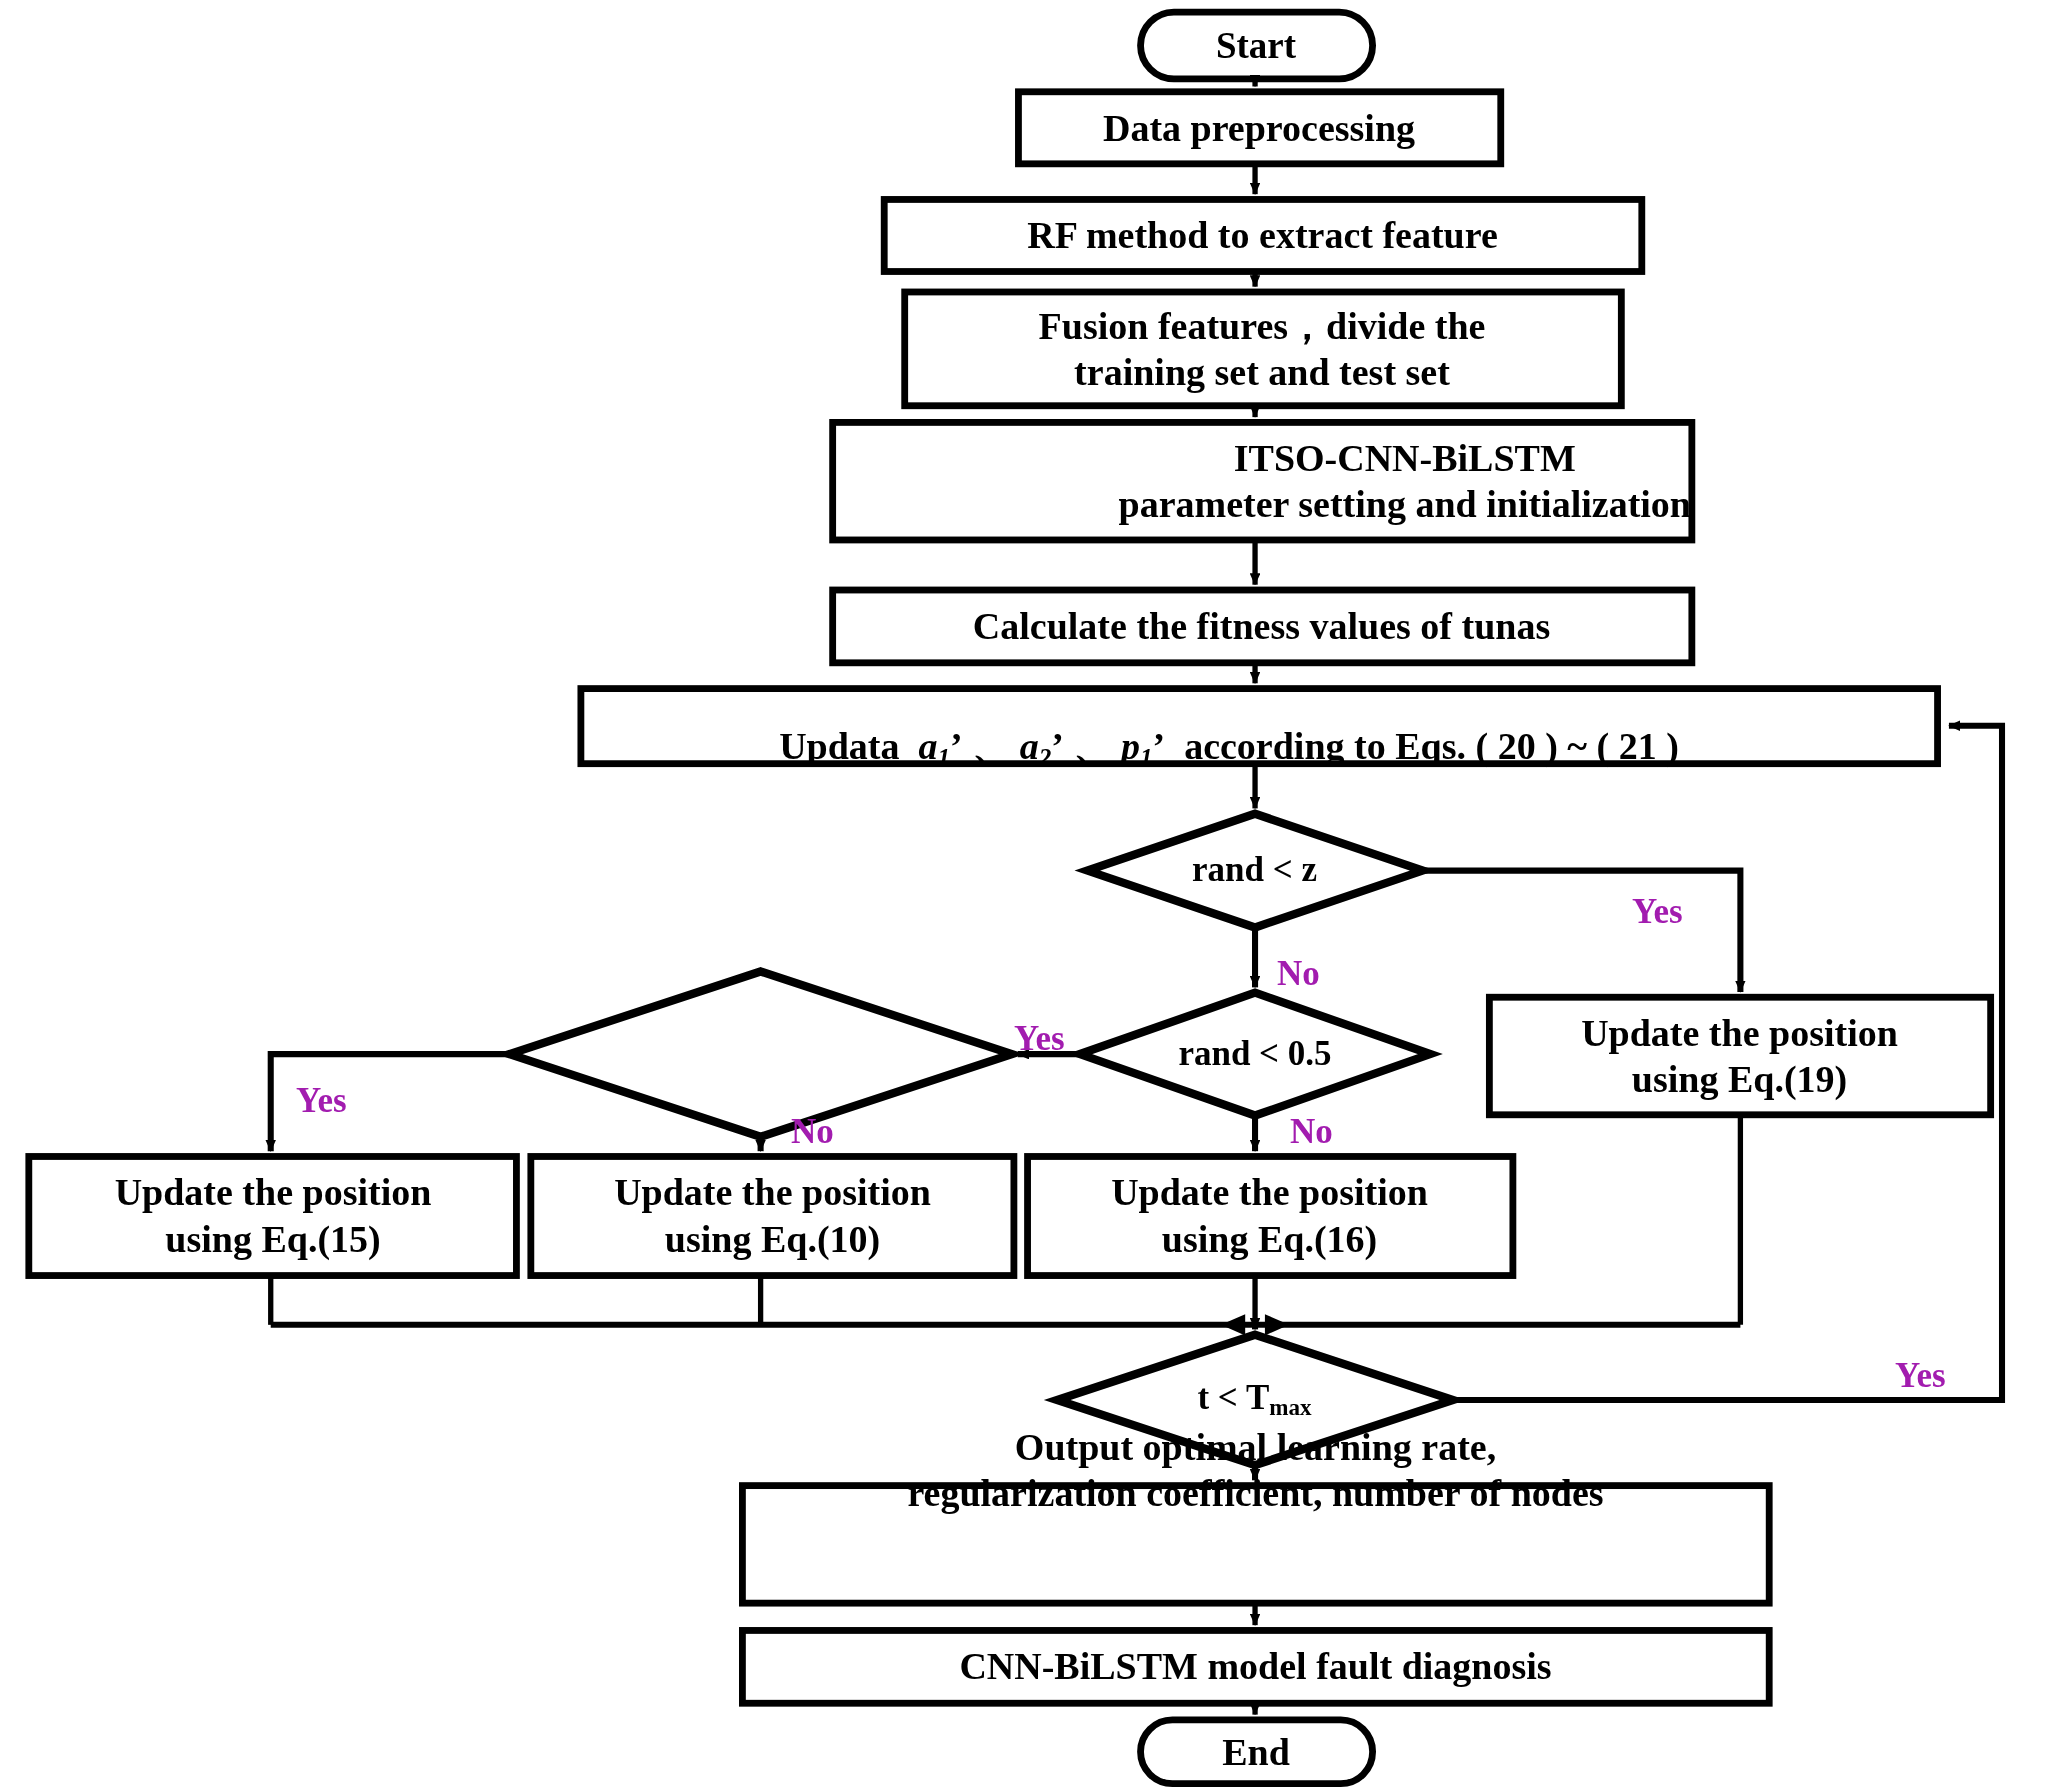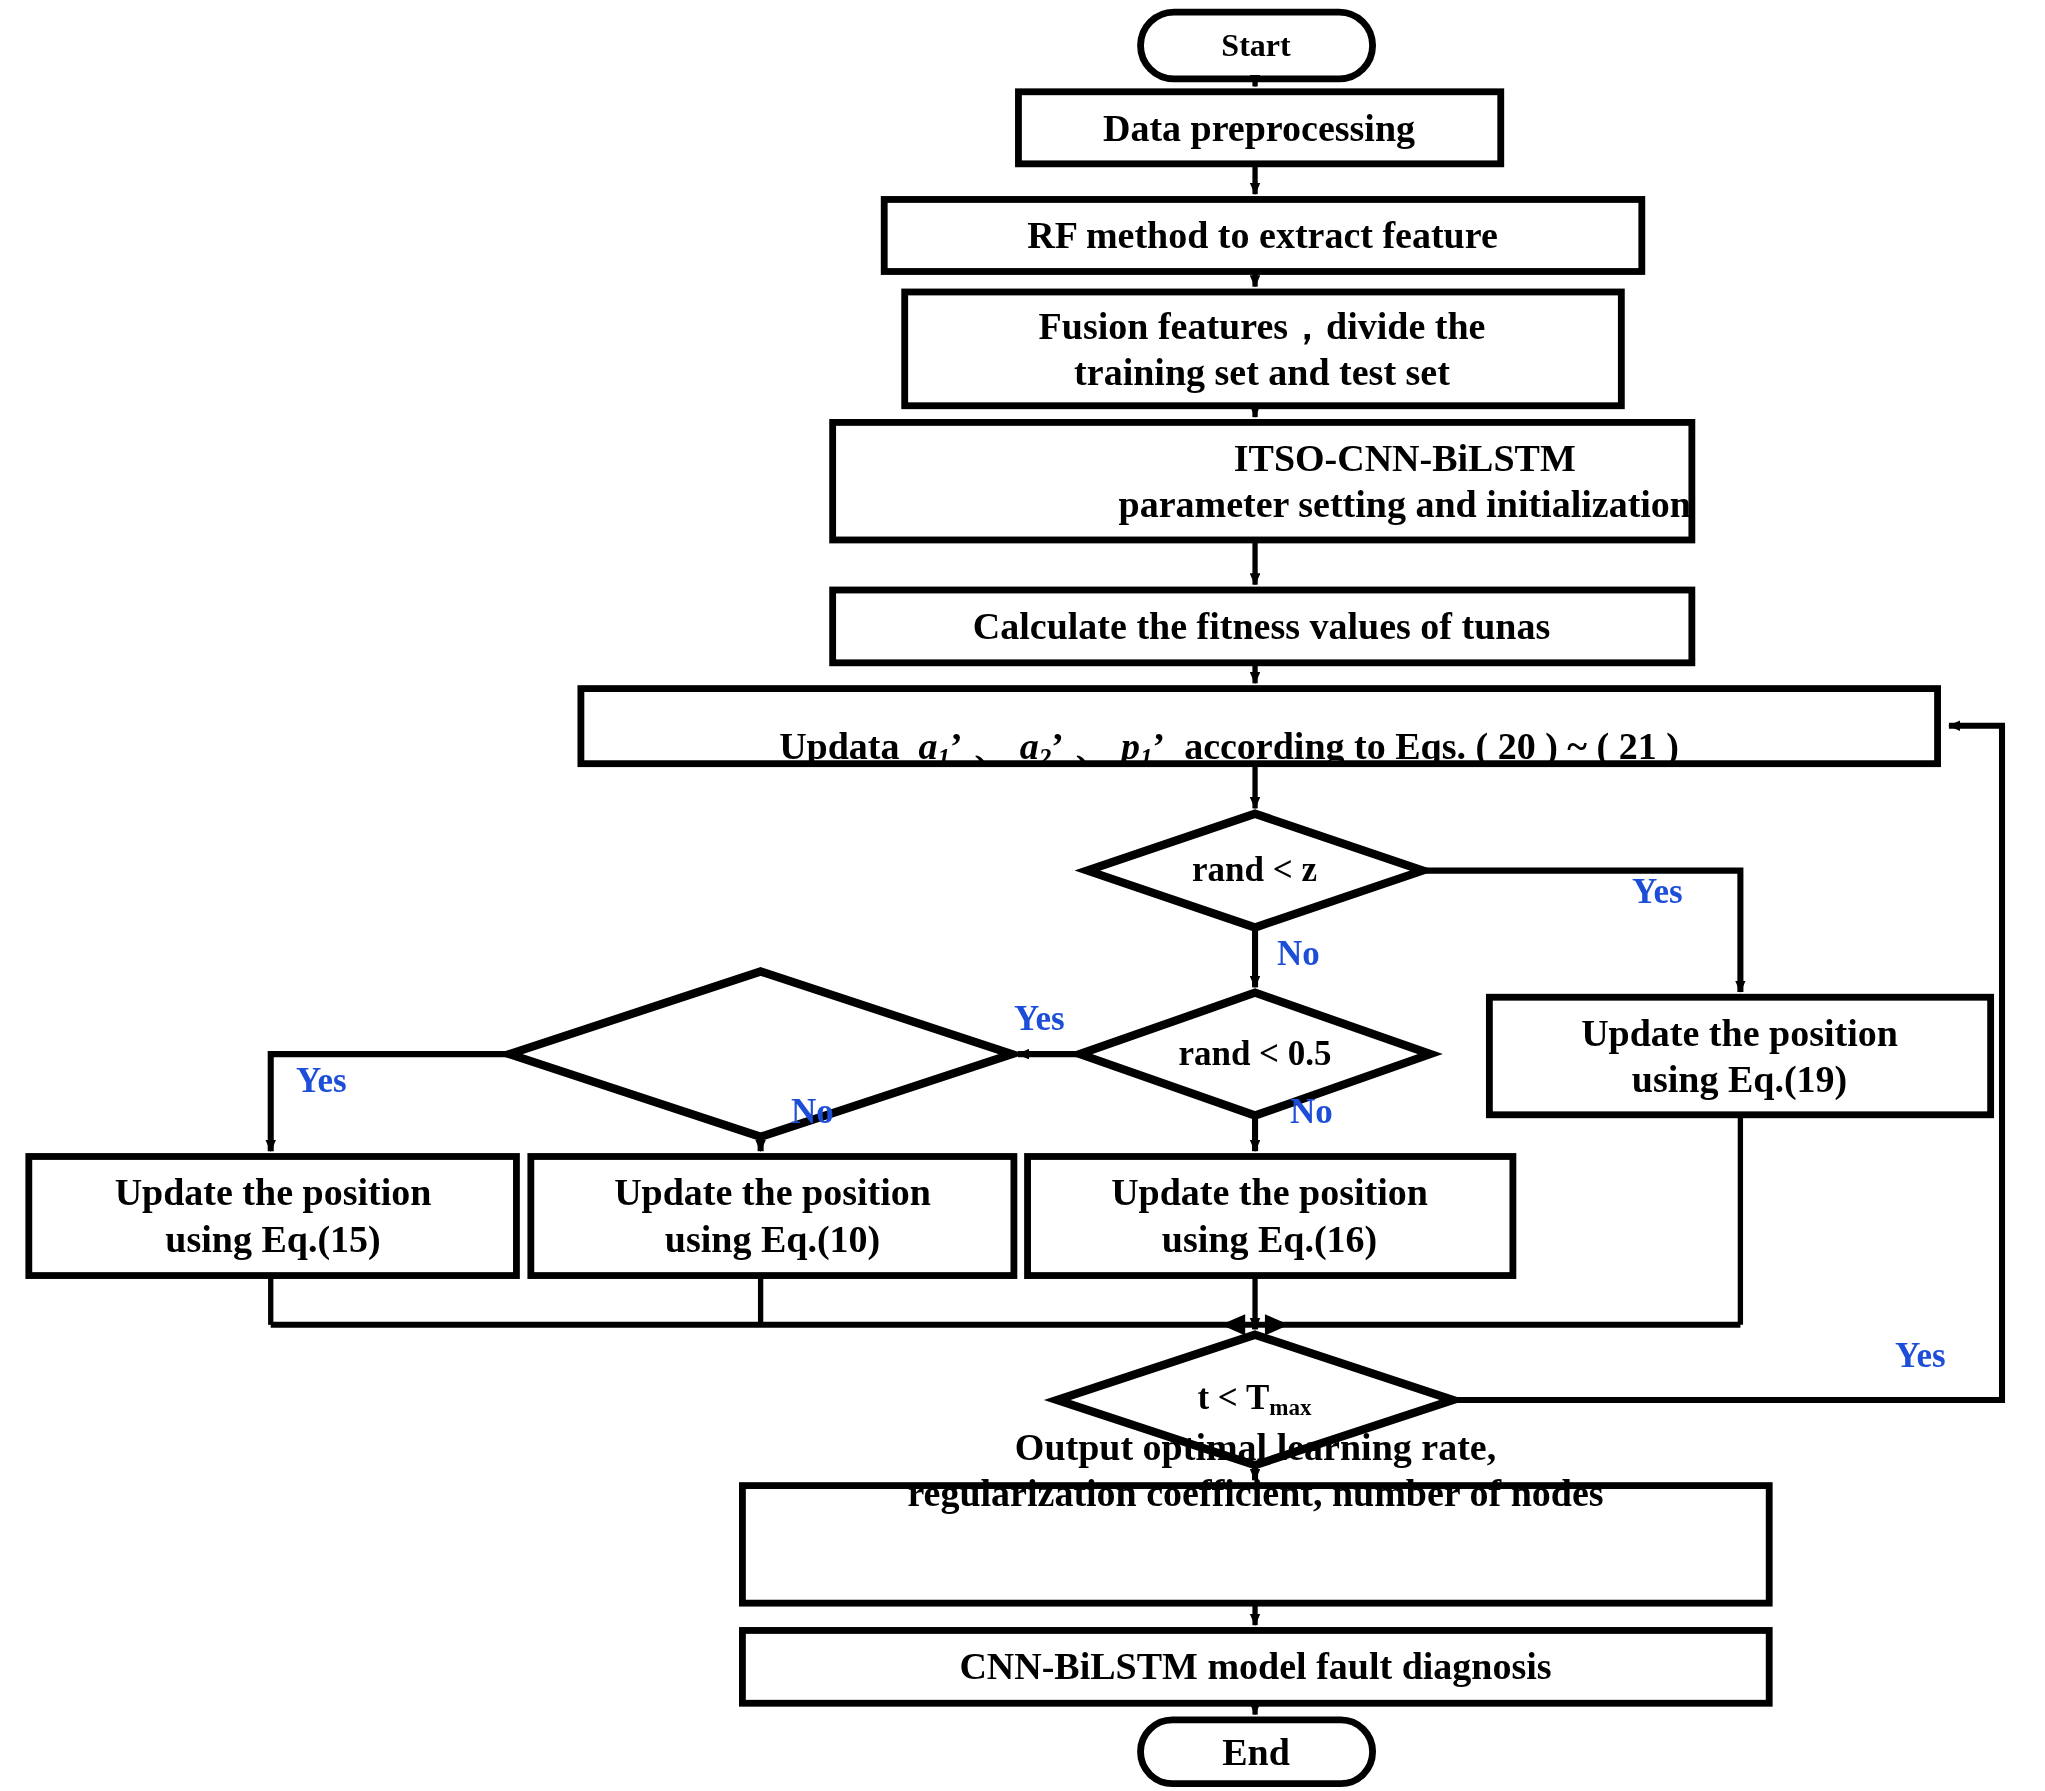--- a/index.html
+++ b/index.html
@@ -119,7 +119,7 @@
     </g>
   </svg>
 
-  <div class="node-label" style="left:1140px;top:12px;width:232px;height:67px;font-size:32px;text-align:right;">
+  <div class="node-label" style="left:1140px;top:12px;width:232px;height:67px;font-size:37px;text-align:right;">
     <span>Start</span>
   </div>
 

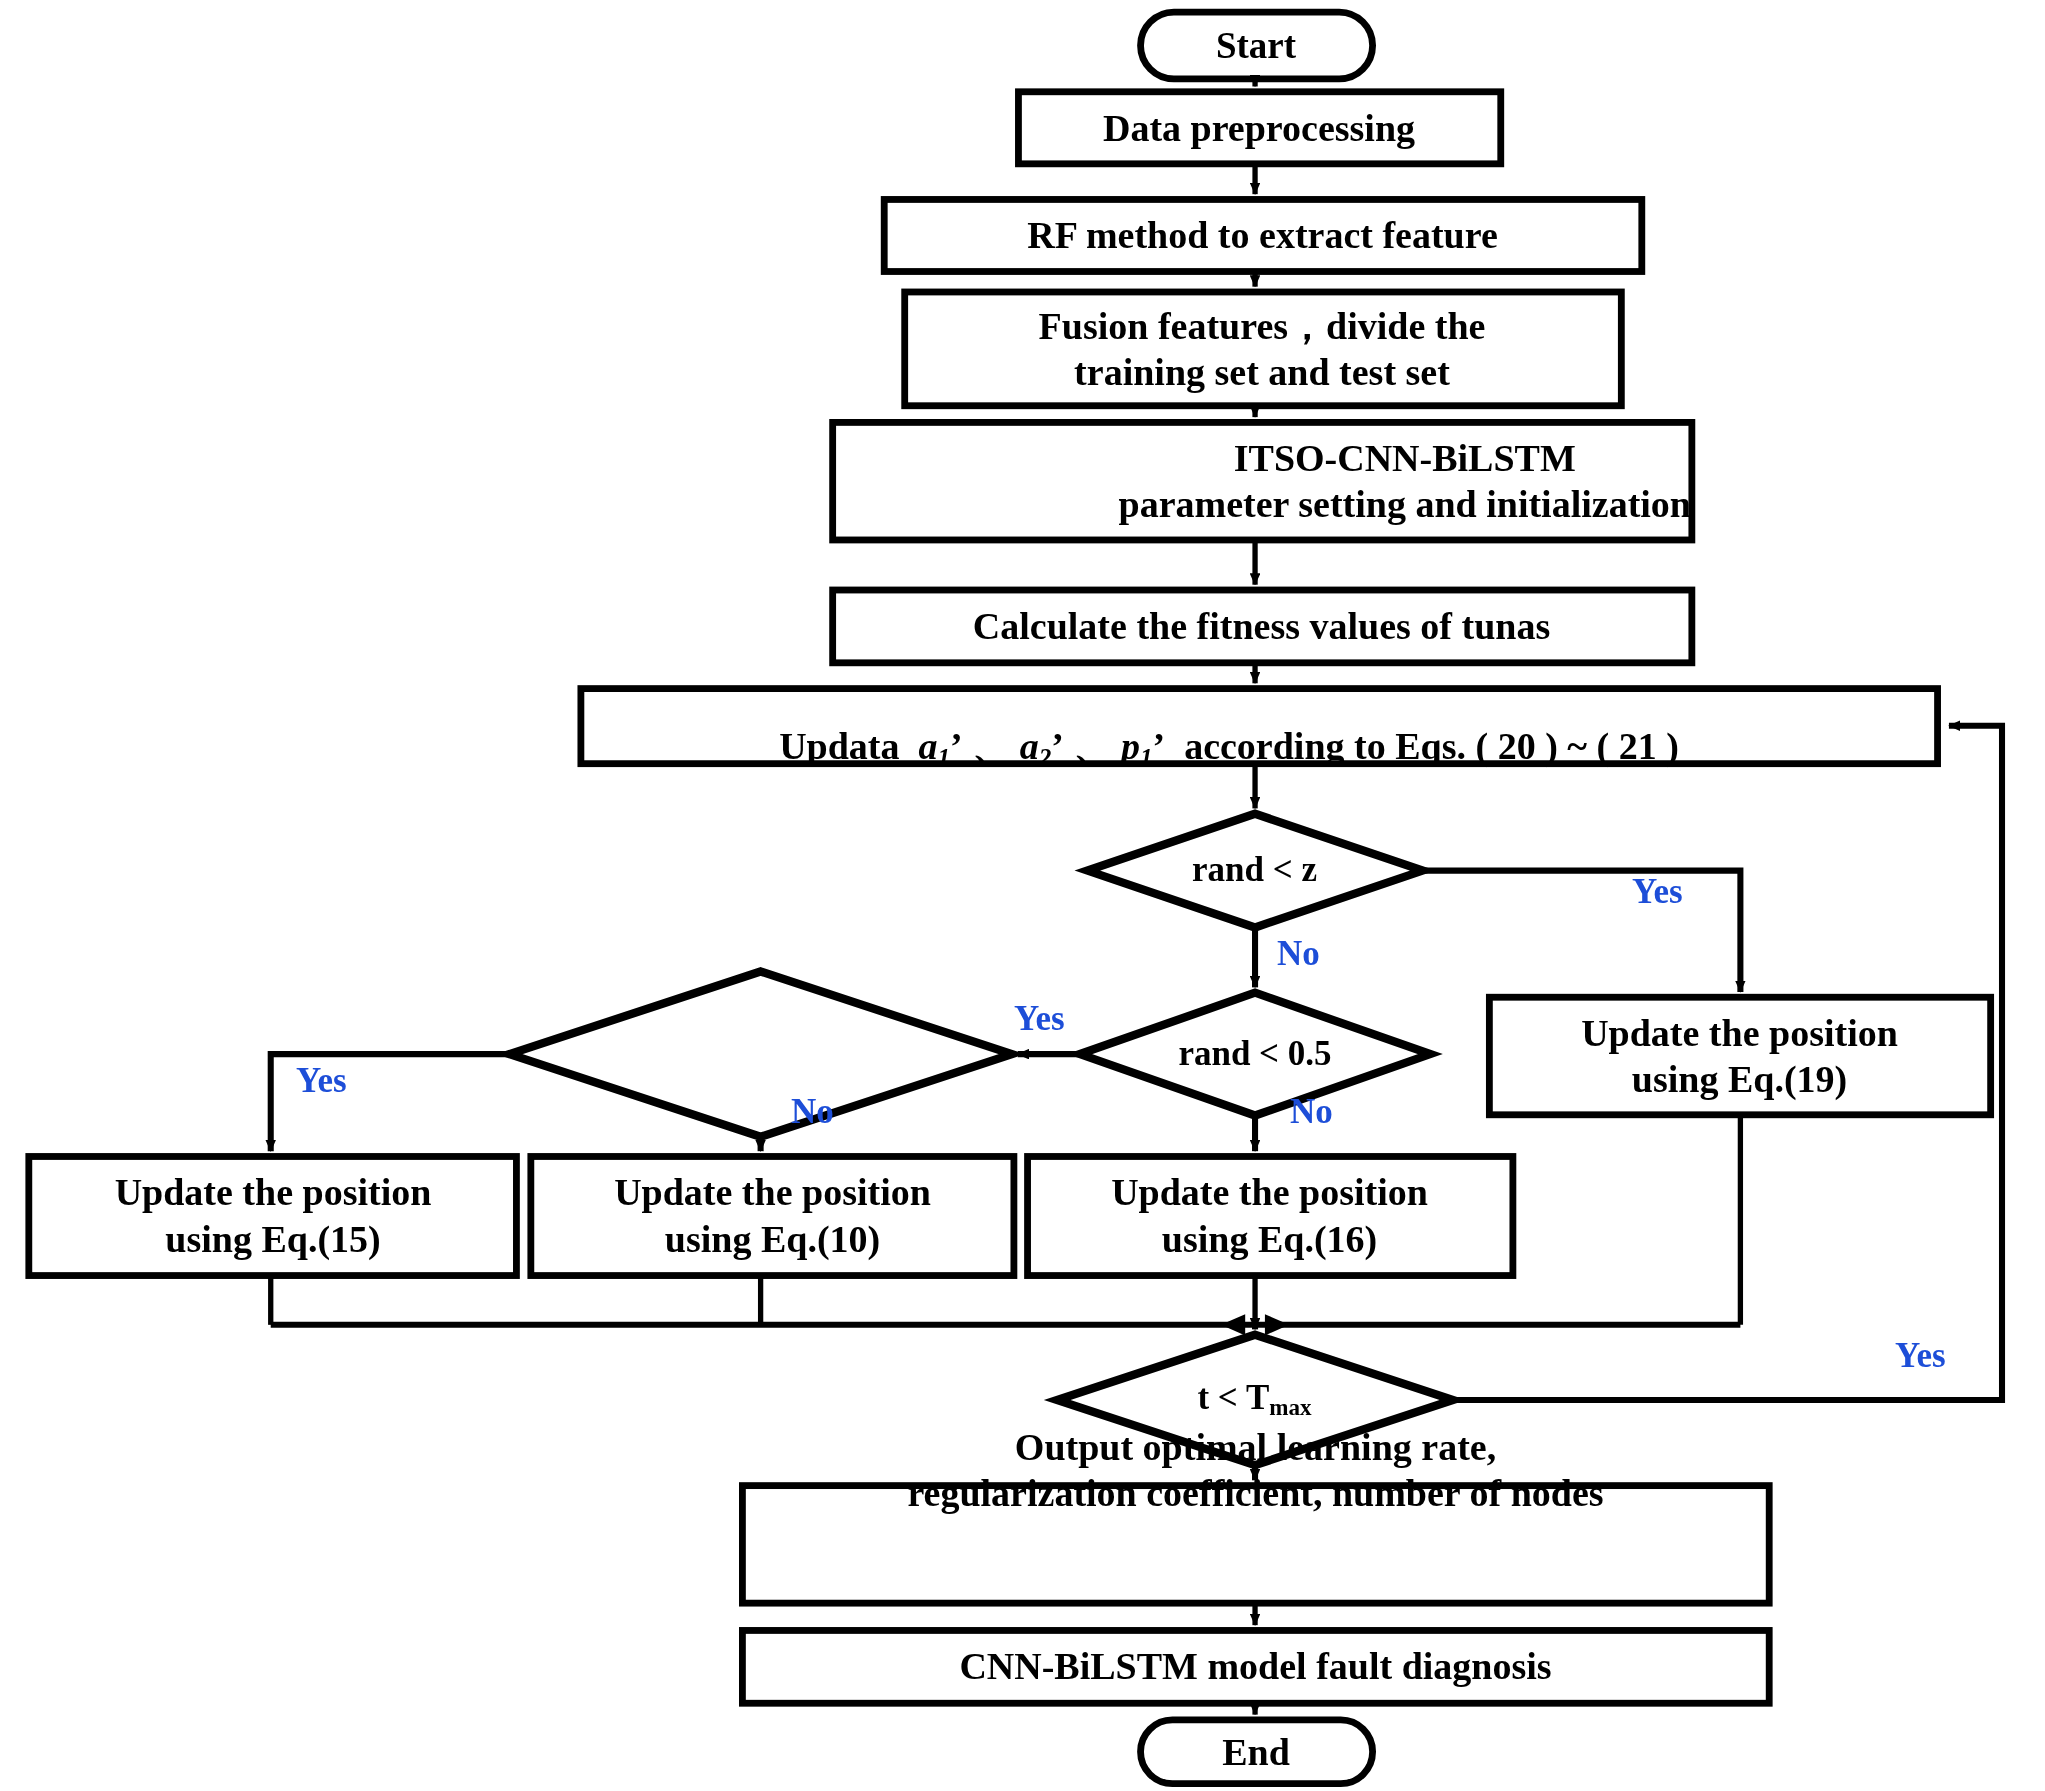--- a/index.html
+++ b/index.html
@@ -24,8 +24,9 @@
     position:absolute;
     font-family:"Liberation Serif", serif;
     font-weight:bold;
-    color:#1d4ed8;
+    color:#a21caf;
     white-space:nowrap;
+    margin-top:20px;
   }
   .sub{font-size:0.66em; vertical-align:-0.28em;}
   .itvar{font-style:italic; font-family:"Liberation Serif", serif;}

